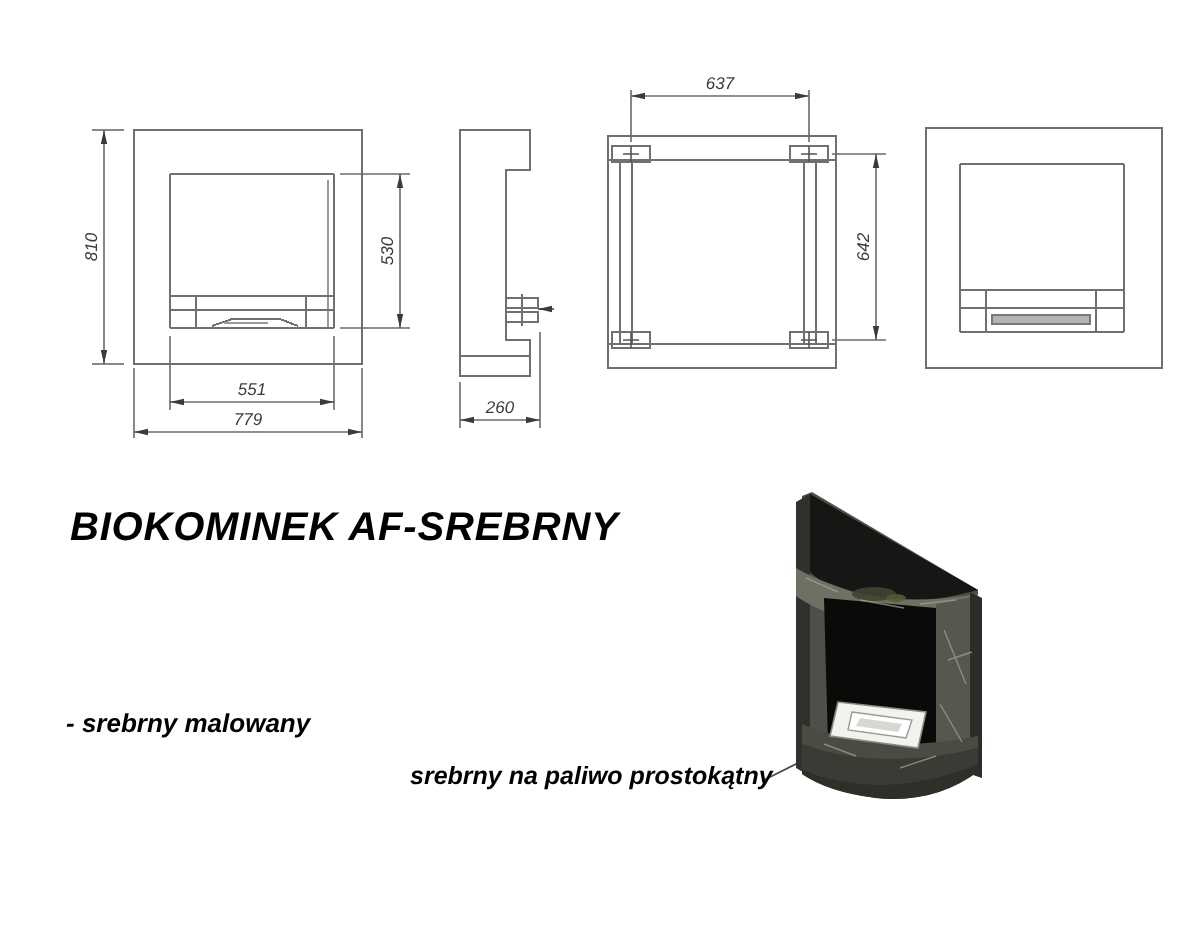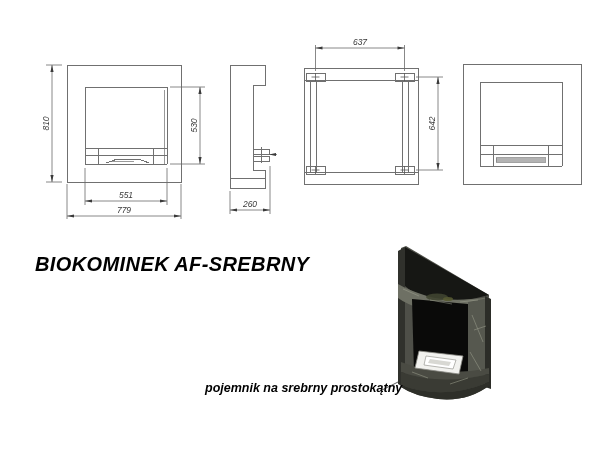--- a/index.html
+++ b/index.html
@@ -188,6 +188,7 @@
 </svg>
 
 <div class="txt" id="title-text">BIOKOMINEK AF-SREBRNY</div>
+<div class="txt" id="color-option">- srebrny malowany</div>
 <div class="txt" id="fuel-label">pojemnik na srebrny prostokątny</div>
 
 </div>

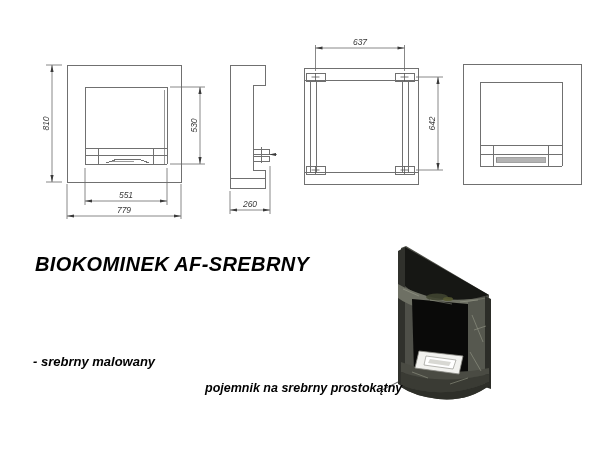--- a/index.html
+++ b/index.html
@@ -189,7 +189,7 @@
 
 <div class="txt" id="title-text">BIOKOMINEK AF-SREBRNY</div>
 <div class="txt" id="color-option">- srebrny malowany</div>
-<div class="txt" id="fuel-label">pojemnik na srebrny prostokątny</div>
+<div class="txt" id="fuel-label">srebrny na paliwo prostokątny</div>
 
 </div>
 

